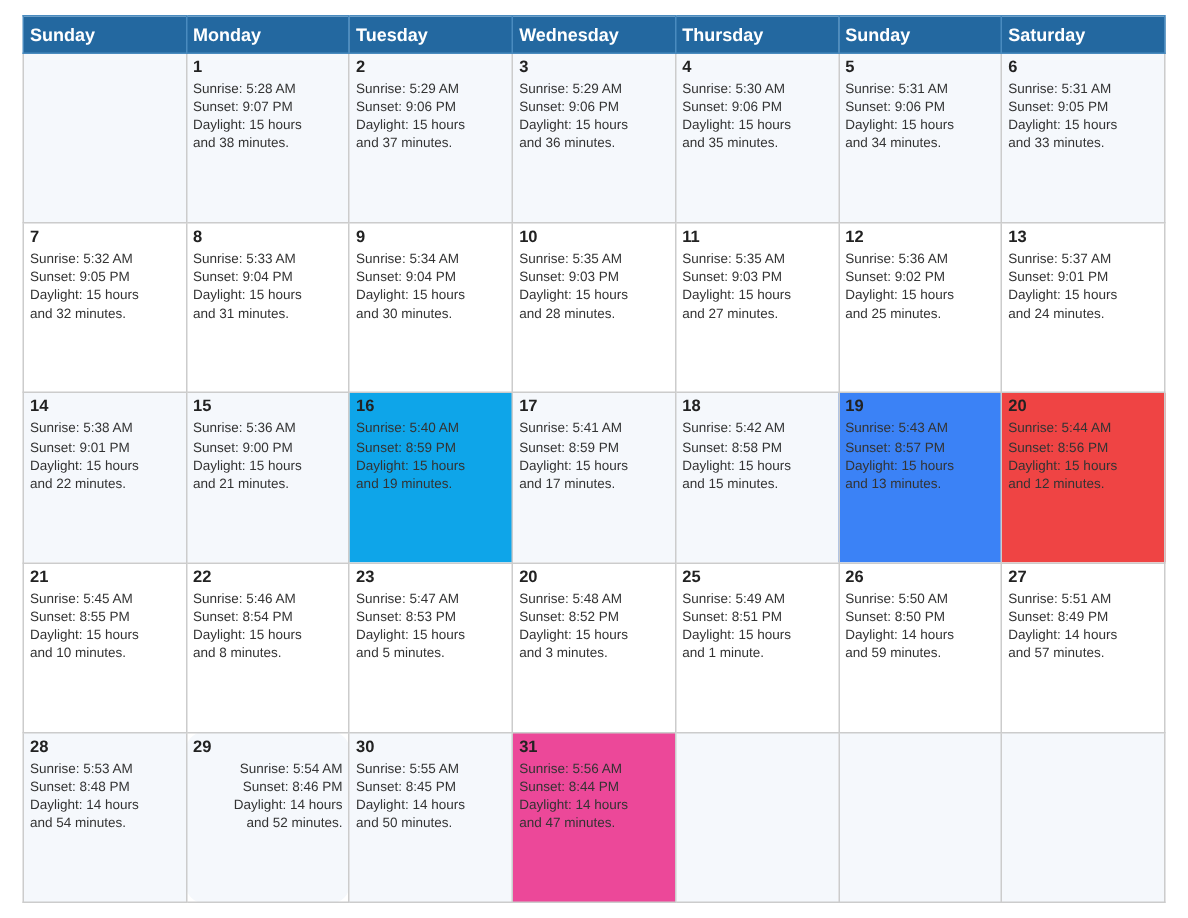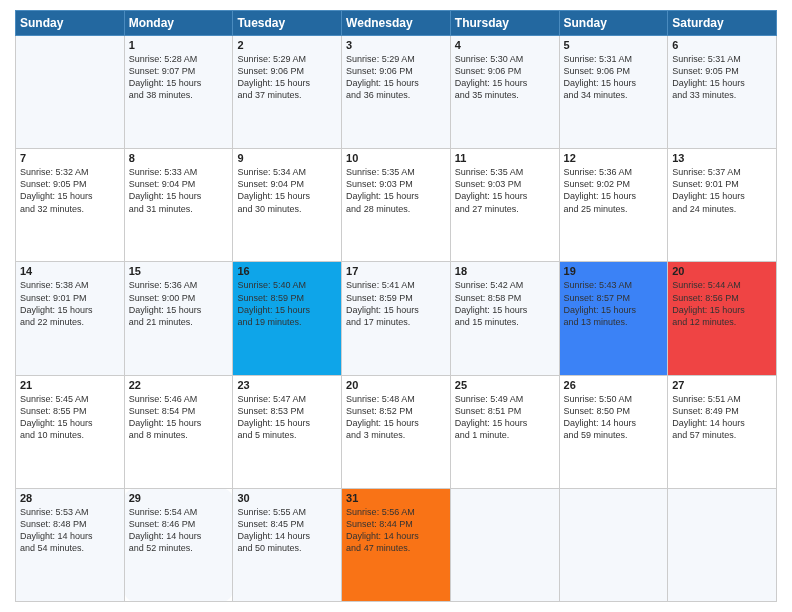--- a/index.html
+++ b/index.html
@@ -333,7 +333,7 @@
 Daylight: 14 hours
 and 50 minutes.</div>
           </td>
-          <td style="background-color: #f97316;">
+          <td style="background-color: #ec4899;">
             <span class="day-number">31</span>
             <div class="cell-text" style="white-space: pre-line;">Sunrise: 5:56 AM
 Sunset: 8:44 PM

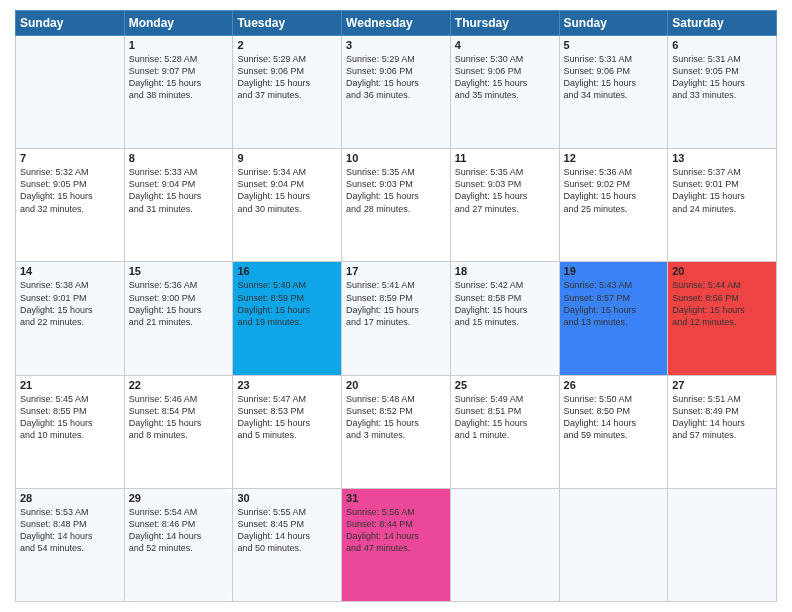--- a/index.html
+++ b/index.html
@@ -321,7 +321,7 @@
           </td>
           <td style="background-color: rgb(245, 248, 252); border-radius: 12px;">
             <span class="day-number">29</span>
-            <div class="cell-text" style="white-space: pre-line;">Sunrise: 5:54 AM
+            <div class="cell-text" style="white-space: pre-line; text-align: right;">Sunrise: 5:54 AM
 Sunset: 8:46 PM
 Daylight: 14 hours
 and 52 minutes.</div>

